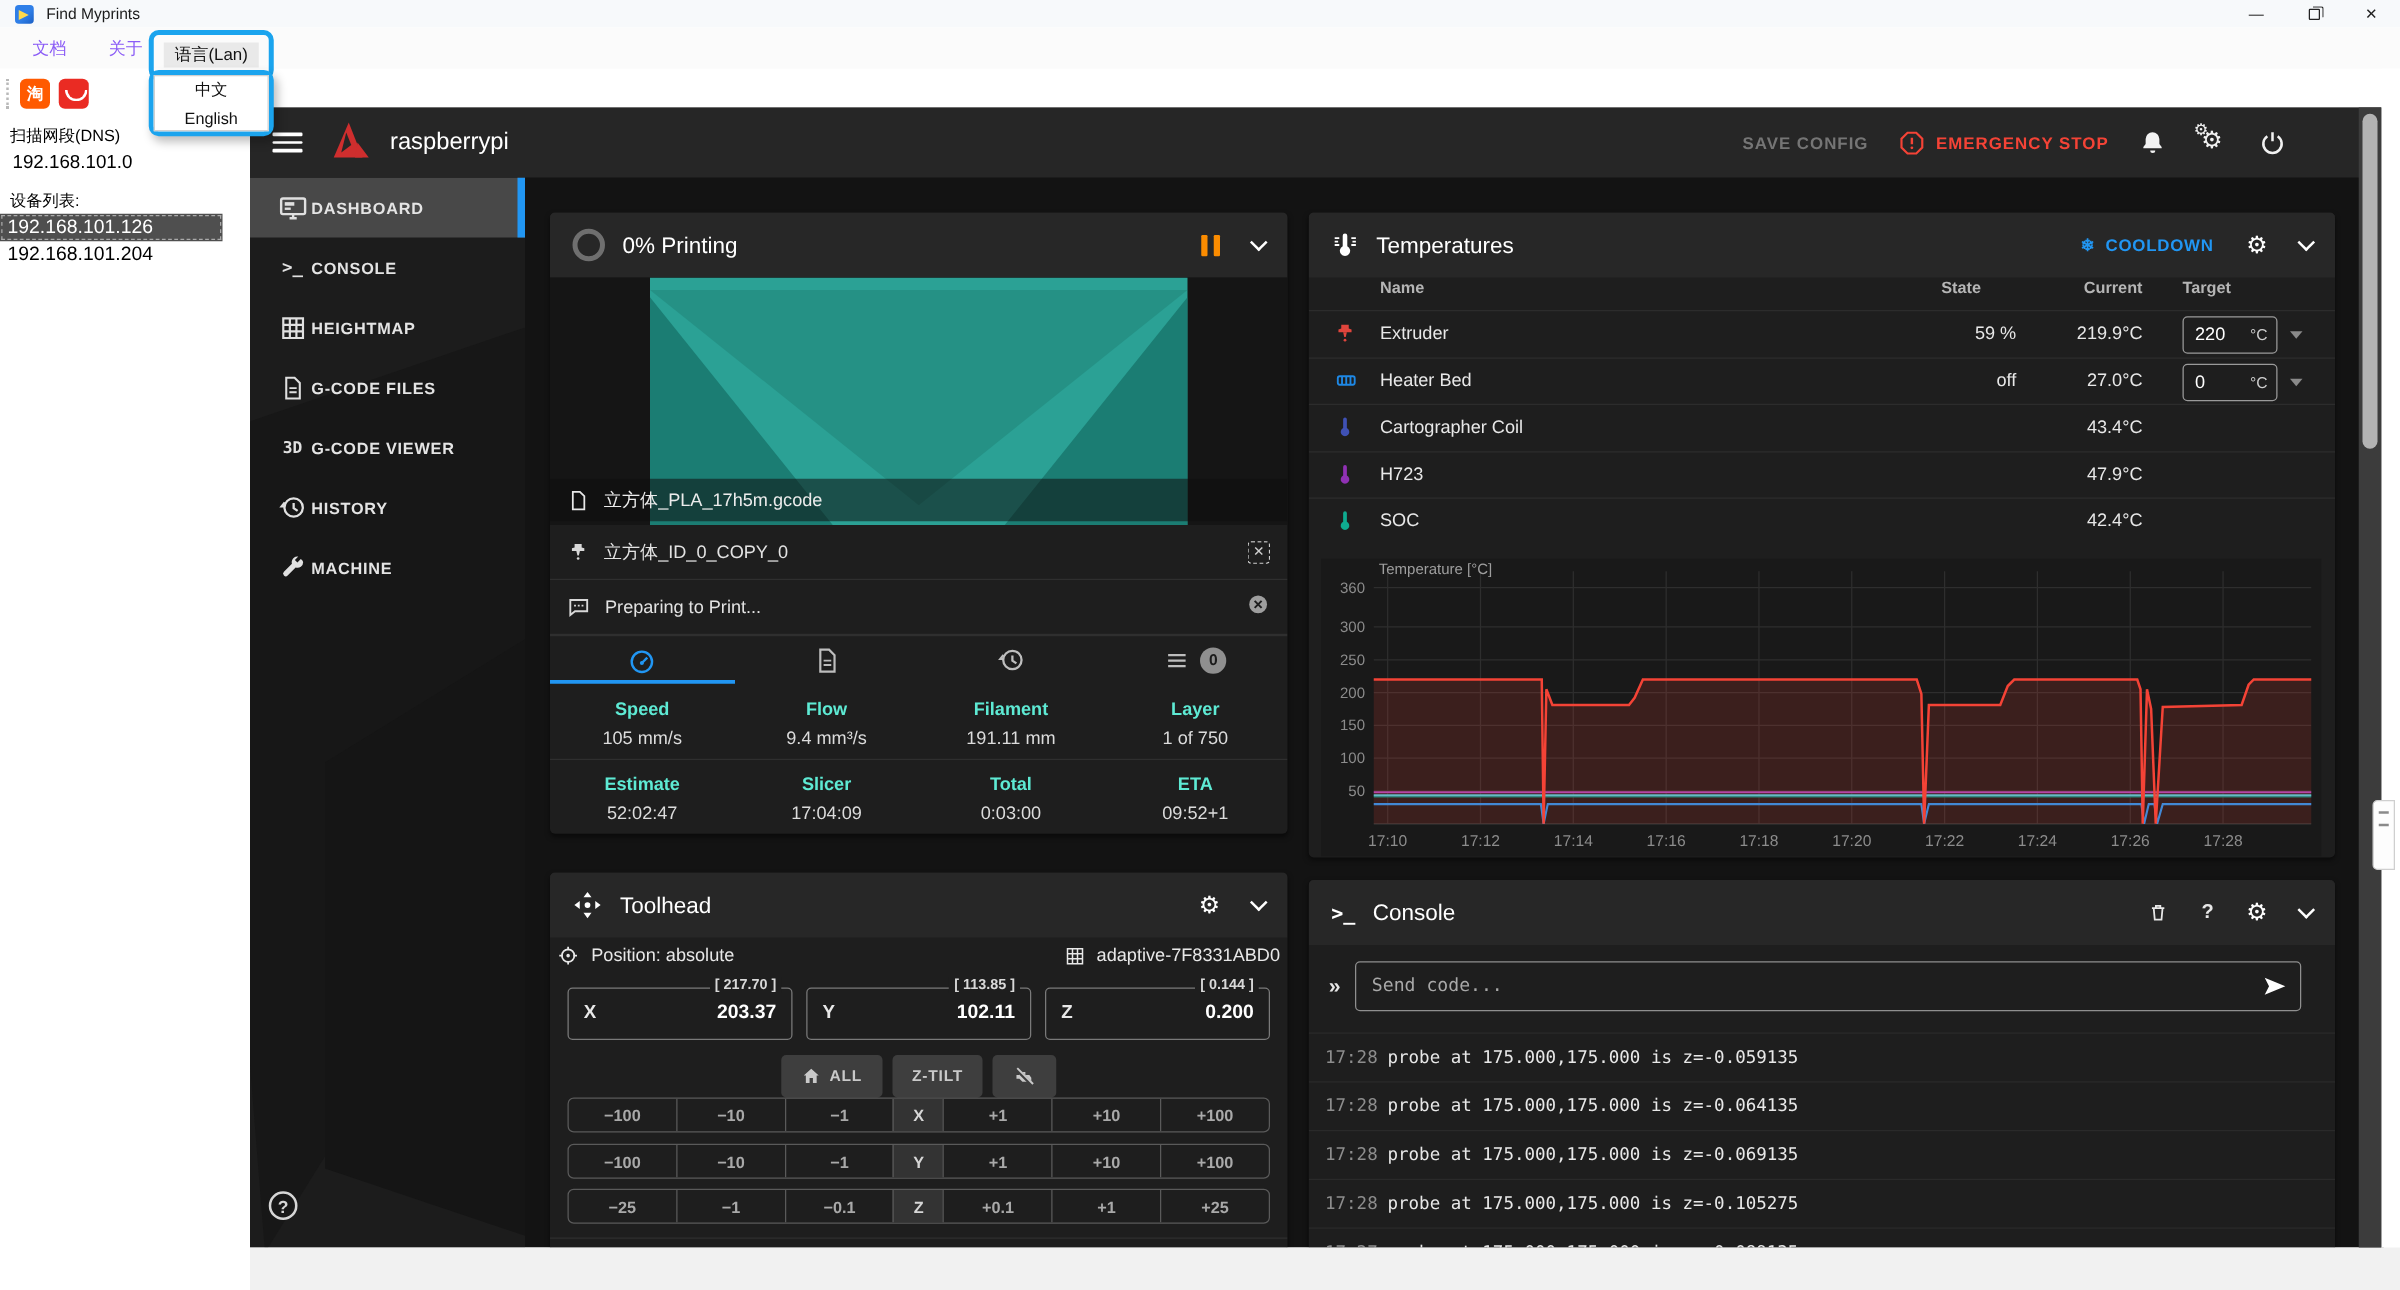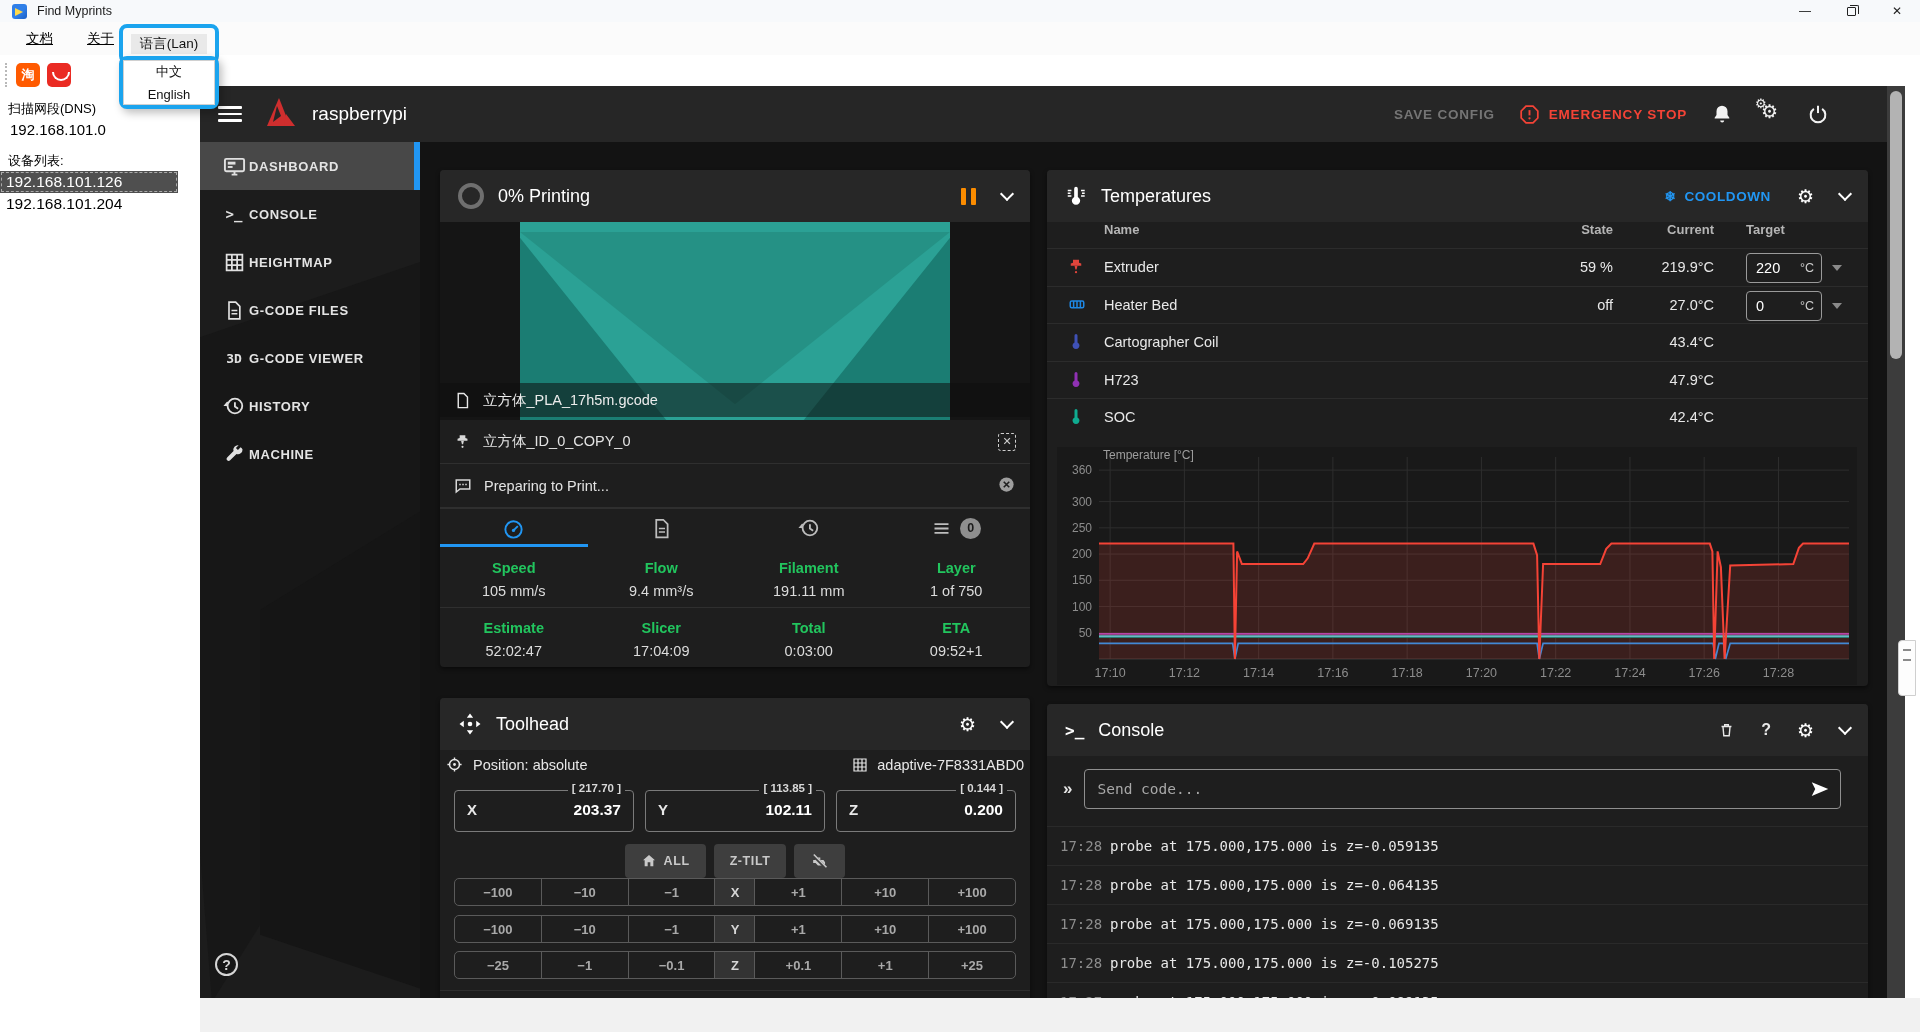--- a/index.html
+++ b/index.html
@@ -21,7 +21,7 @@
   .restore-glyph:before { content:""; position:absolute; left:2px; top:-3px; width:8px; height:8px;
              border:1px solid #222; border-left:none; border-bottom:none; border-radius:0 2px 0 0; }
 
-  .menubar { left:0; top:22px; width:1920px; height:33px; background:#fbfbfb; display:flex; align-items:center; font-size:13.5px; color:#000000;text-decoration:underline; }
+  .menubar { left:0; top:22px; width:1920px; height:33px; background:#fbfbfb; display:flex; align-items:center; font-size:13.5px; color:#8b5cf6; }
   .menu-item { margin-left:18px; padding:4px 8px; }
   .menu-item.mi2 { margin-left:18px; }
 

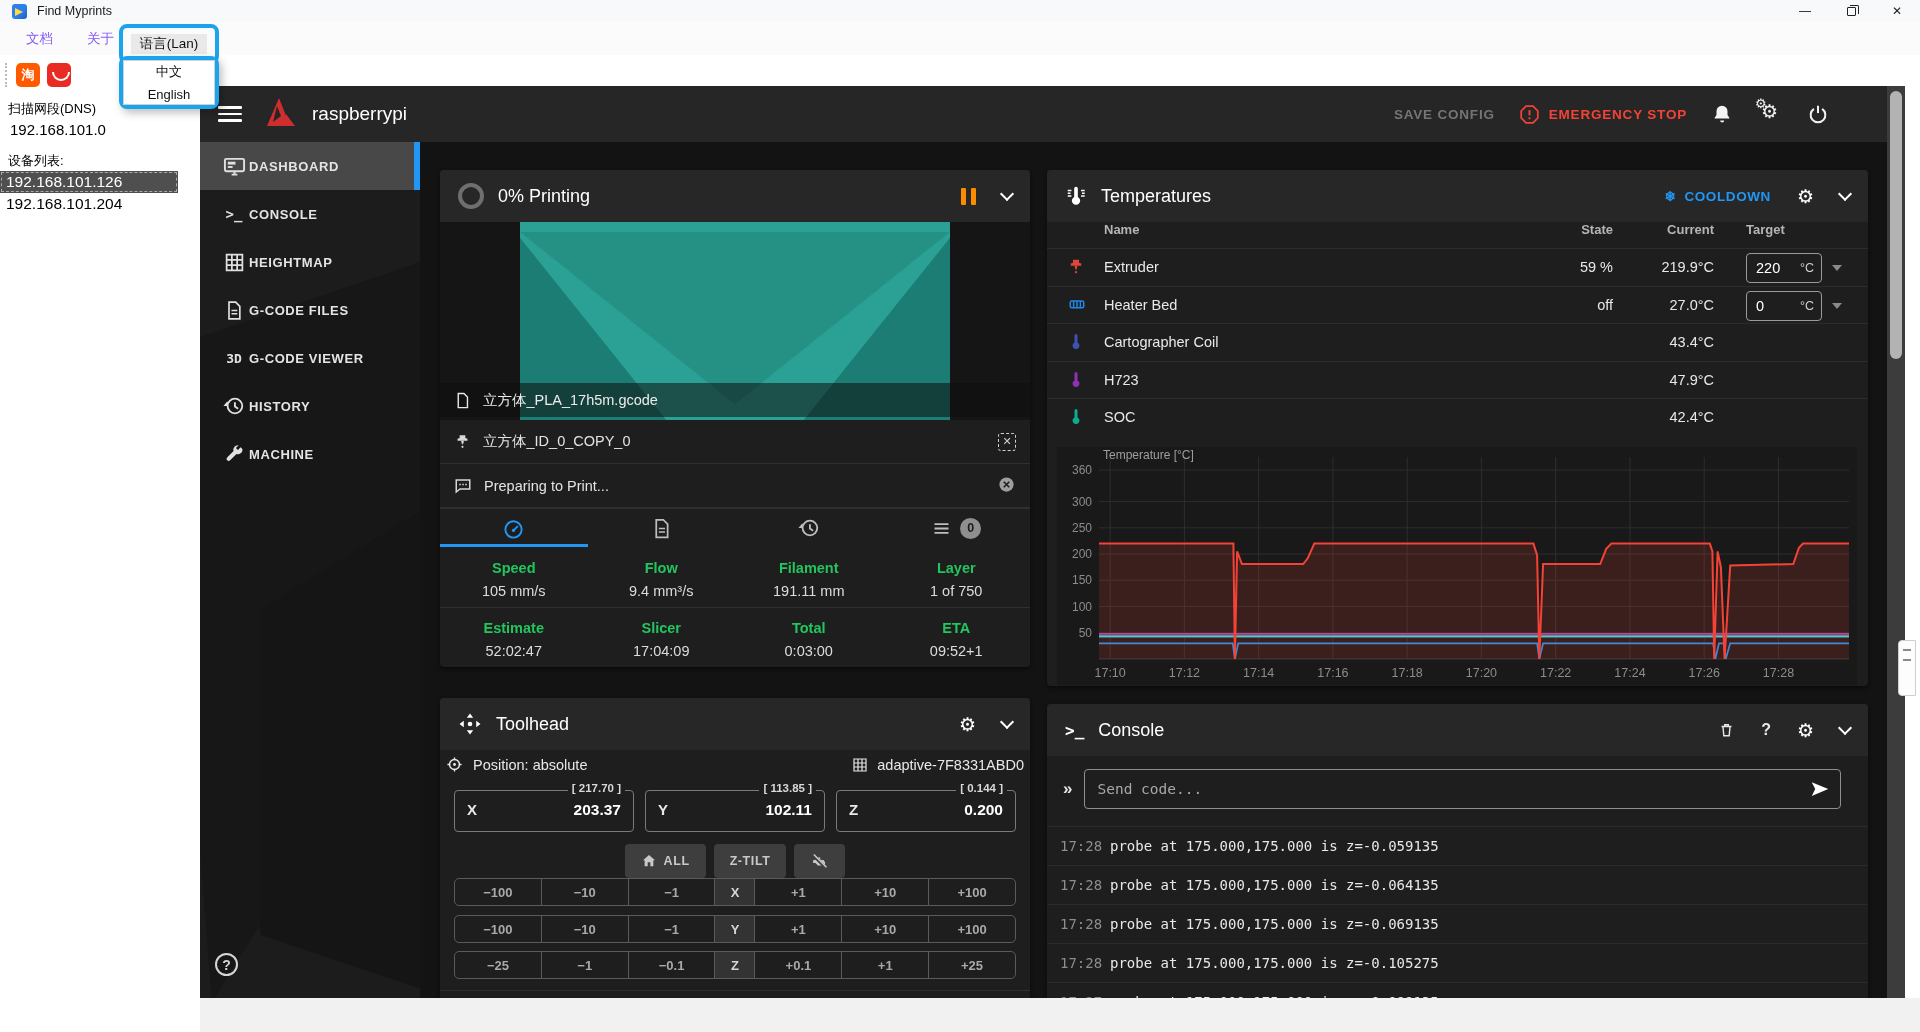--- a/index.html
+++ b/index.html
@@ -136,7 +136,7 @@
   .cooldown { color:#2196f3; font-weight:bold; font-size:13.5px; letter-spacing:.6px; display:flex; align-items:center; gap:8px; }
   .thead { position:absolute; left:0; top:52px; width:100%; height:26px; color:#b5b5b5; font-size:13px; font-weight:bold; }
   .t-name { position:absolute; left:57px; }
-  .t-state { position:absolute; width:60px; left:506px; text-align:right; }
+  .t-state { position:absolute; width:60px; left:506px; }
   .t-current { position:absolute; width:80px; left:587px; text-align:right; }
   .t-target { position:absolute; left:699px; }
   .temp-row { position:absolute; left:0; width:100%; height:38px; border-top:1px solid #2c2c2c; color:#e8e8e8; font-size:14.5px; }

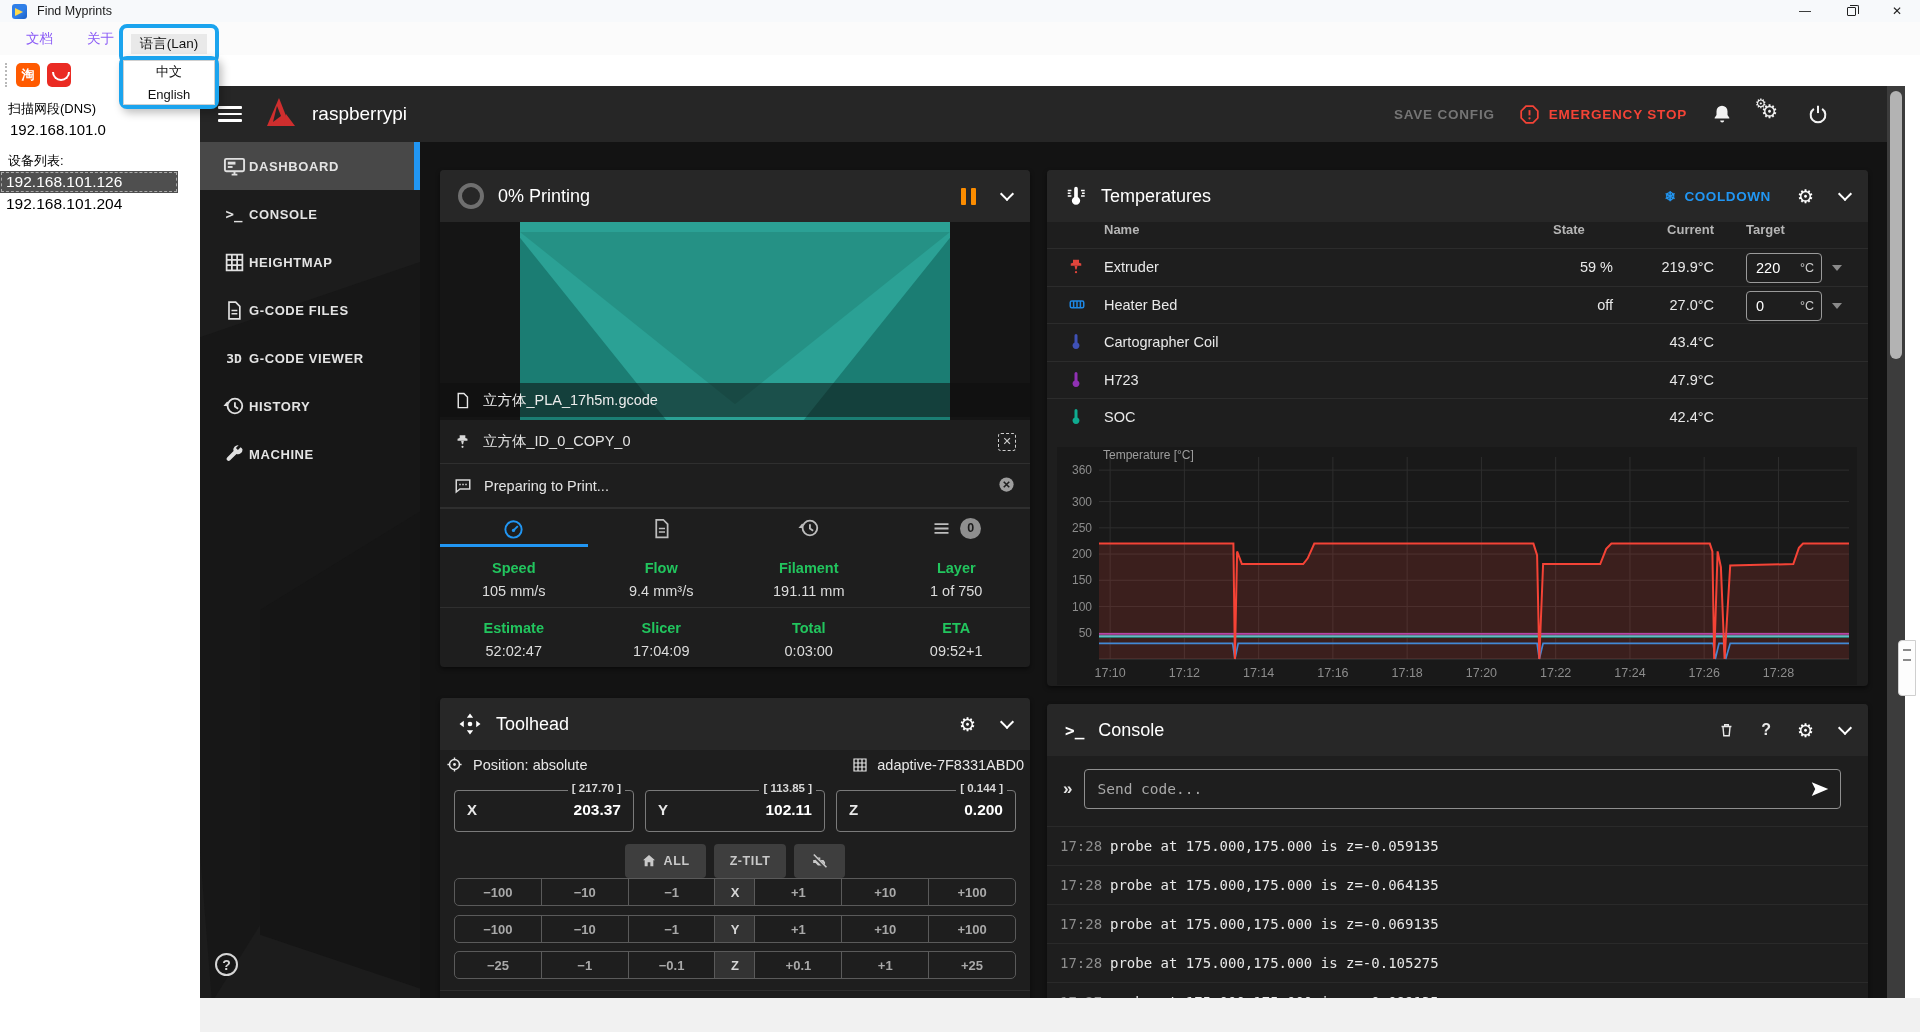--- a/index.html
+++ b/index.html
@@ -111,7 +111,7 @@
   .tab-underline { position:absolute; left:0; top:374px; width:25%; height:3px; background:#2196f3; }
   .stats-row { position:absolute; left:0; width:100%; display:flex; }
   .stat { flex:1; text-align:center; }
-  .stat .lb { color:#22c55e; font-weight:bold; font-size:14.5px; }
+  .stat .lb { color:#5eead4; font-weight:bold; font-size:14.5px; }
   .stat .vl { color:#dcdcdc; font-size:14.5px; margin-top:7px; }
 
   

